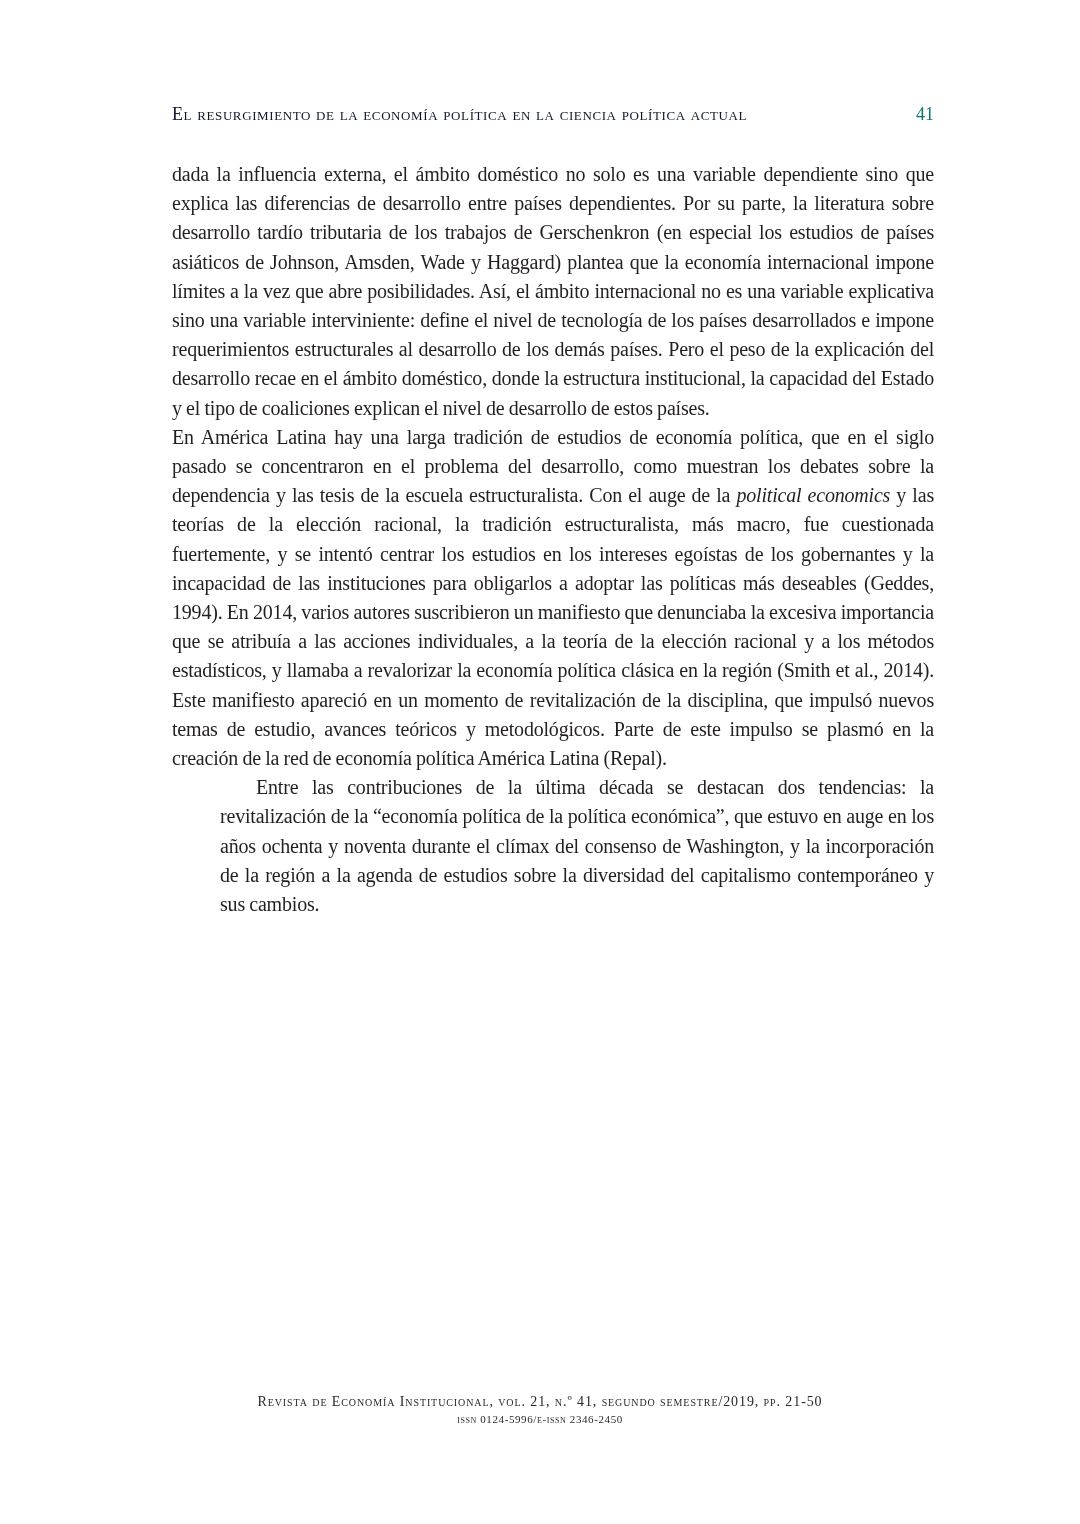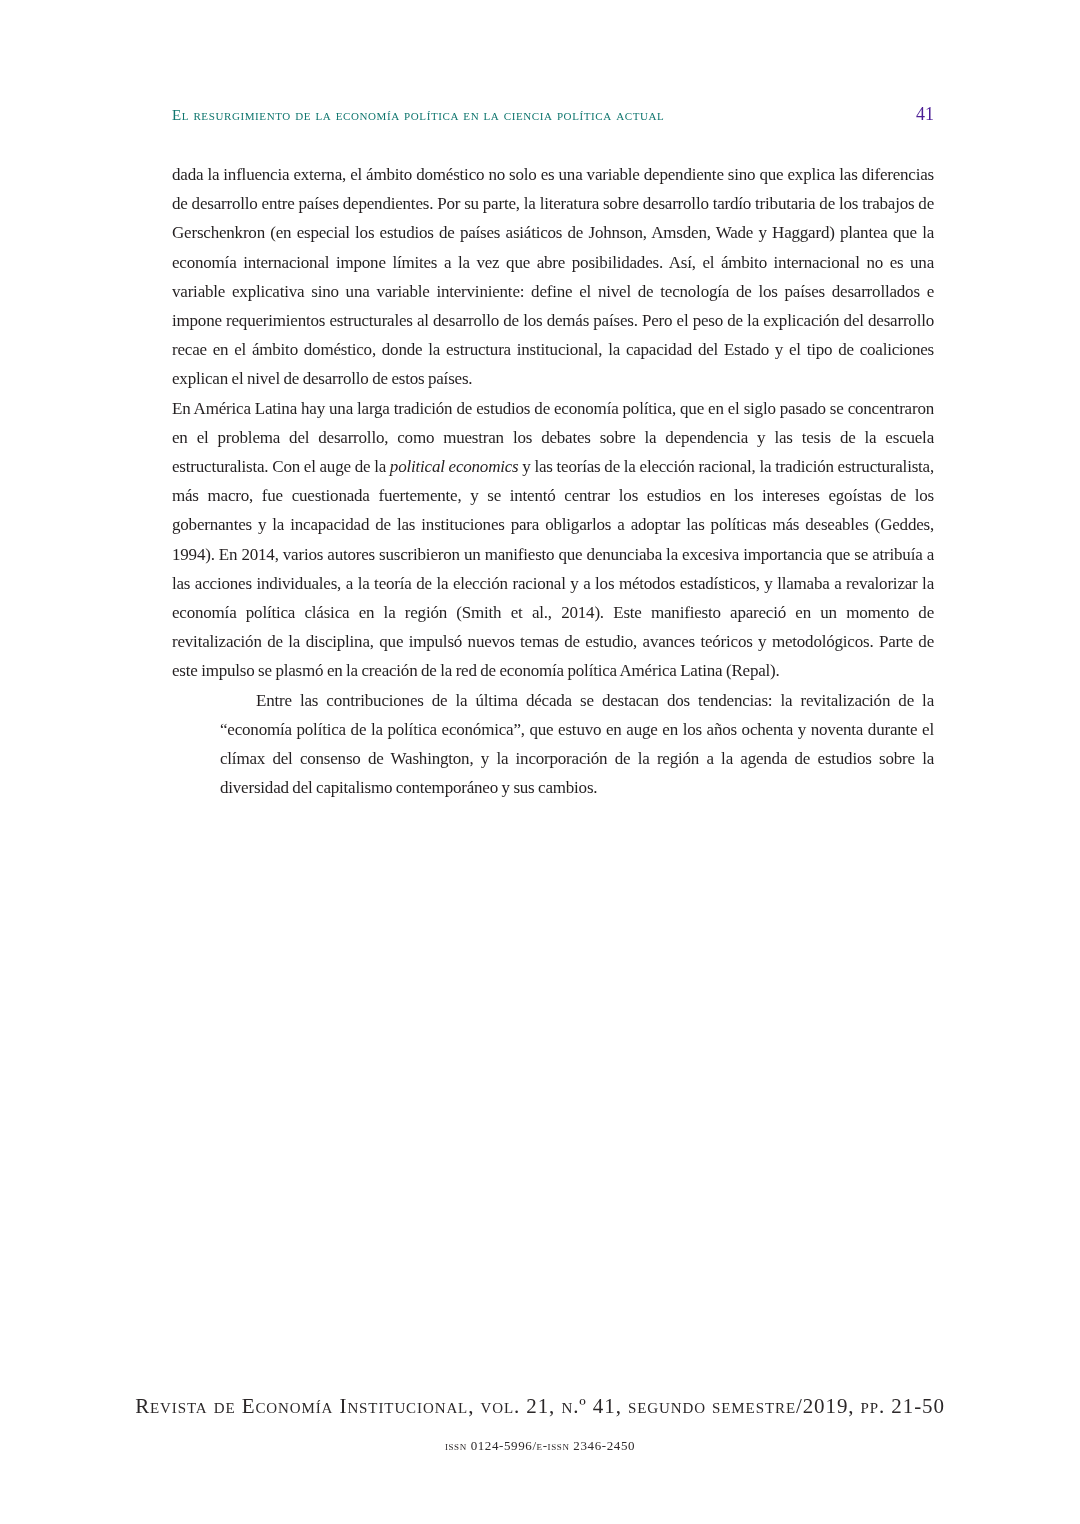--- a/index.html
+++ b/index.html
@@ -5,7 +5,7 @@
   html, body { margin: 0; padding: 0; background: #ffffff; }
   body { width: 1080px; height: 1524px; position: relative; overflow: hidden; color: #231f20; font-family: "Liberation Serif", "DejaVu Serif", serif; }
   .running-head { position: absolute; left: 172px; right: 146px; top: 104px; height: 24px; display: flex; justify-content: space-between; align-items: baseline; }
-  .running-title { font-size: 15px; font-variant: small-caps; letter-spacing: 0.6px; color: #0f766e; }
+  .running-title { font-size: 18px; font-variant: small-caps; letter-spacing: 0.6px; color: #0f172a; }
   .page-number { font-size: 18px; color: #4c1d95; }
   .body { position: absolute; left: 172px; top: 160px; width: 762px; }
   .p { margin: 0; font-size: 17px; line-height: 29.2px; text-align: justify; text-align-last: left; hyphens: manual; letter-spacing: -0.2px; word-spacing: -0.5px; }

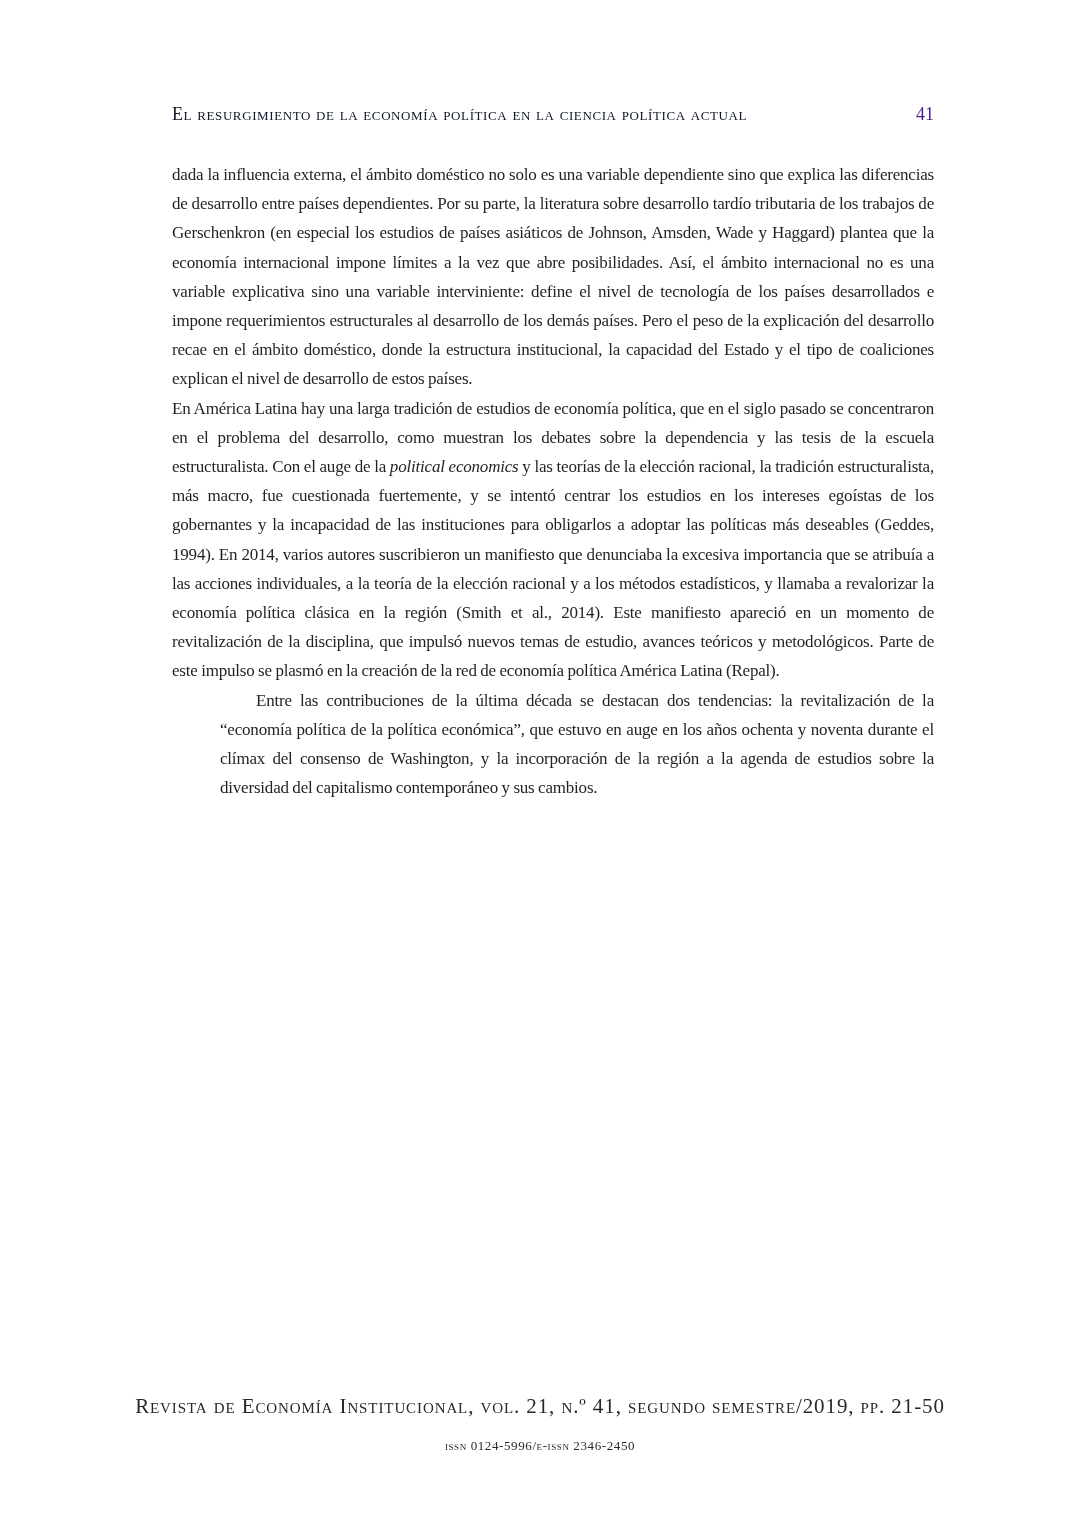--- a/index.html
+++ b/index.html
@@ -6,7 +6,7 @@
   body { width: 1080px; height: 1524px; position: relative; overflow: hidden; color: #231f20; font-family: "Liberation Serif", "DejaVu Serif", serif; }
   .running-head { position: absolute; left: 172px; right: 146px; top: 104px; height: 24px; display: flex; justify-content: space-between; align-items: baseline; }
   .running-title { font-size: 18px; font-variant: small-caps; letter-spacing: 0.6px; color: #0f172a; }
-  .page-number { font-size: 18px; color: #4c1d95; }
+  .page-number { font-size: 18px; color: #0f766e; }
   .body { position: absolute; left: 172px; top: 160px; width: 762px; }
   .p { margin: 0; font-size: 17px; line-height: 29.2px; text-align: justify; text-align-last: left; hyphens: manual; letter-spacing: -0.2px; word-spacing: -0.5px; }
   .p.indent { text-indent: 36px; margin-left: 48px; }

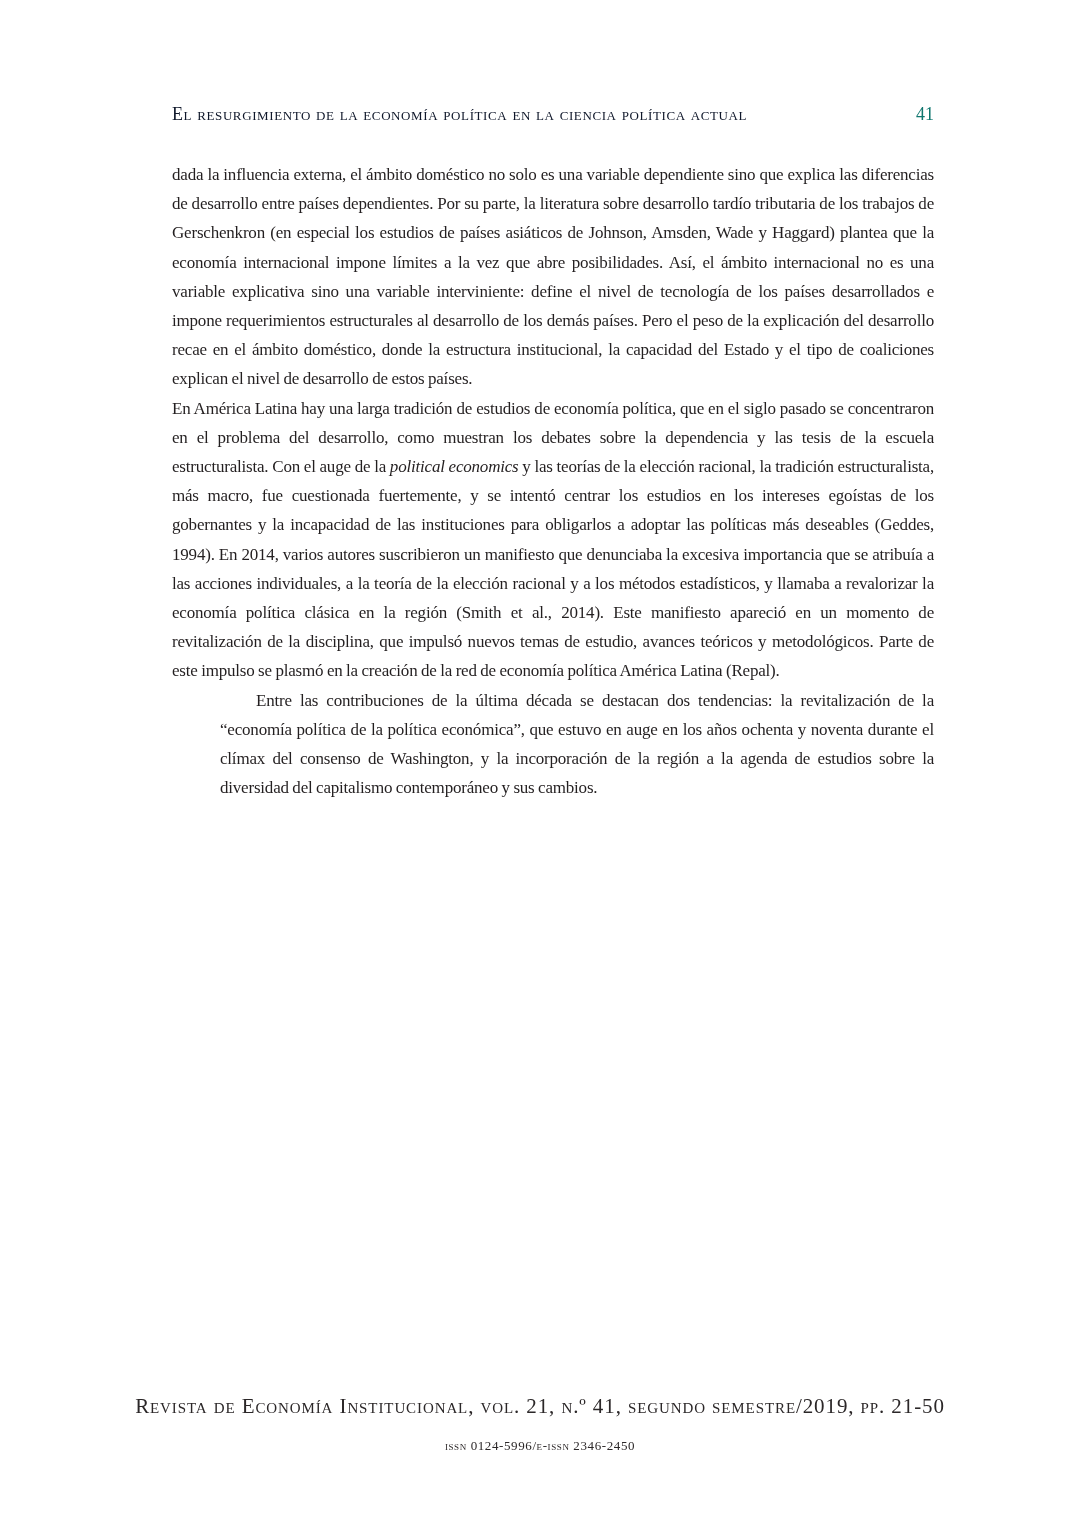--- a/index.html
+++ b/index.html
@@ -8,7 +8,7 @@
   .running-title { font-size: 18px; font-variant: small-caps; letter-spacing: 0.6px; color: #0f172a; }
   .page-number { font-size: 18px; color: #0f766e; }
   .body { position: absolute; left: 172px; top: 160px; width: 762px; }
-  .p { margin: 0; font-size: 17px; line-height: 29.2px; text-align: justify; text-align-last: left; hyphens: manual; letter-spacing: -0.2px; word-spacing: -0.5px; }
+  .p { margin: 0; font-size: 20px; line-height: 29.2px; text-align: justify; text-align-last: left; hyphens: manual; letter-spacing: -0.2px; word-spacing: -0.5px; }
   .p.indent { text-indent: 36px; margin-left: 48px; }
   .heading { margin: 22px 0 22px 0; font-size: 20.5px; font-weight: bold; letter-spacing: -0.3px; line-height: 24px; }
   .footer { position: absolute; left: 0; right: 0; top: 1394px; text-align: center; color: #2b2728; }

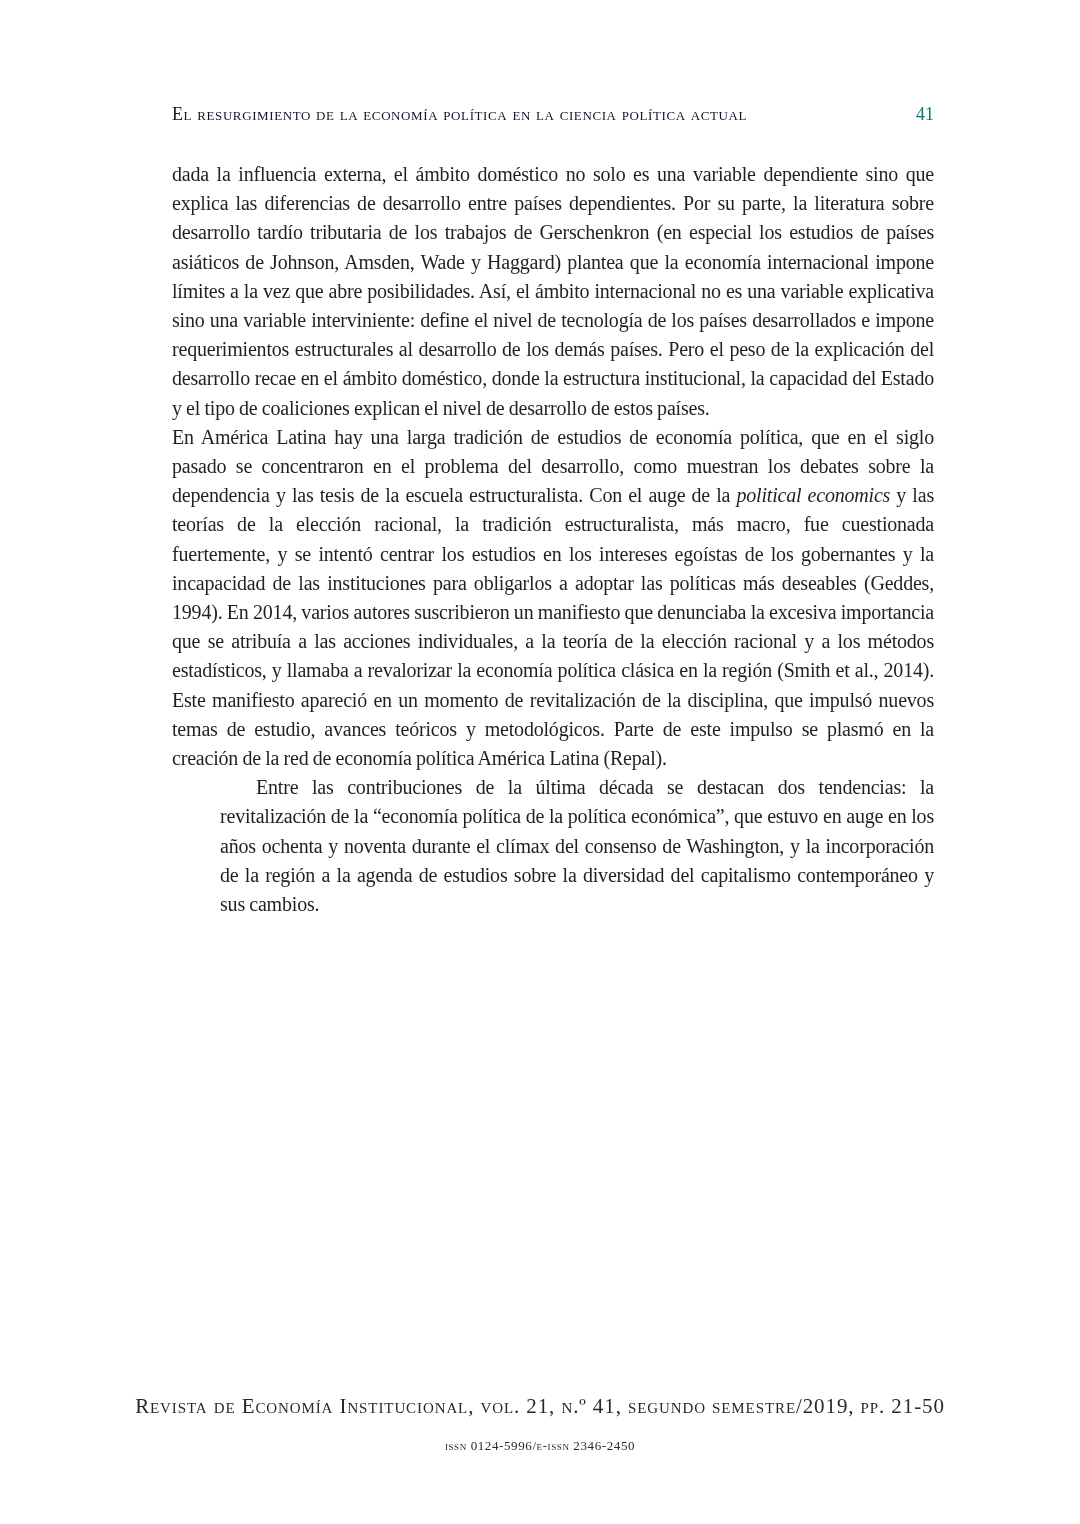--- a/index.html
+++ b/index.html
@@ -12,7 +12,7 @@
   .p.indent { text-indent: 36px; margin-left: 48px; }
   .heading { margin: 22px 0 22px 0; font-size: 20.5px; font-weight: bold; letter-spacing: -0.3px; line-height: 24px; }
   .footer { position: absolute; left: 0; right: 0; top: 1394px; text-align: center; color: #2b2728; }
-  .journal-line { font-size: 21px; font-variant: small-caps; letter-spacing: 0.9px; margin-left: 104px; margin-right: 104px; text-align: center; }
+  .journal-line { font-size: 14px; font-variant: small-caps; letter-spacing: 0.9px; margin-left: 104px; margin-right: 104px; text-align: center; }
   .issn-line { font-size: 13px; font-variant: small-caps; letter-spacing: 0.6px; margin-top: 19px; }
   em { font-style: italic; font-family: Liberation Serif, serif; }
 </style>

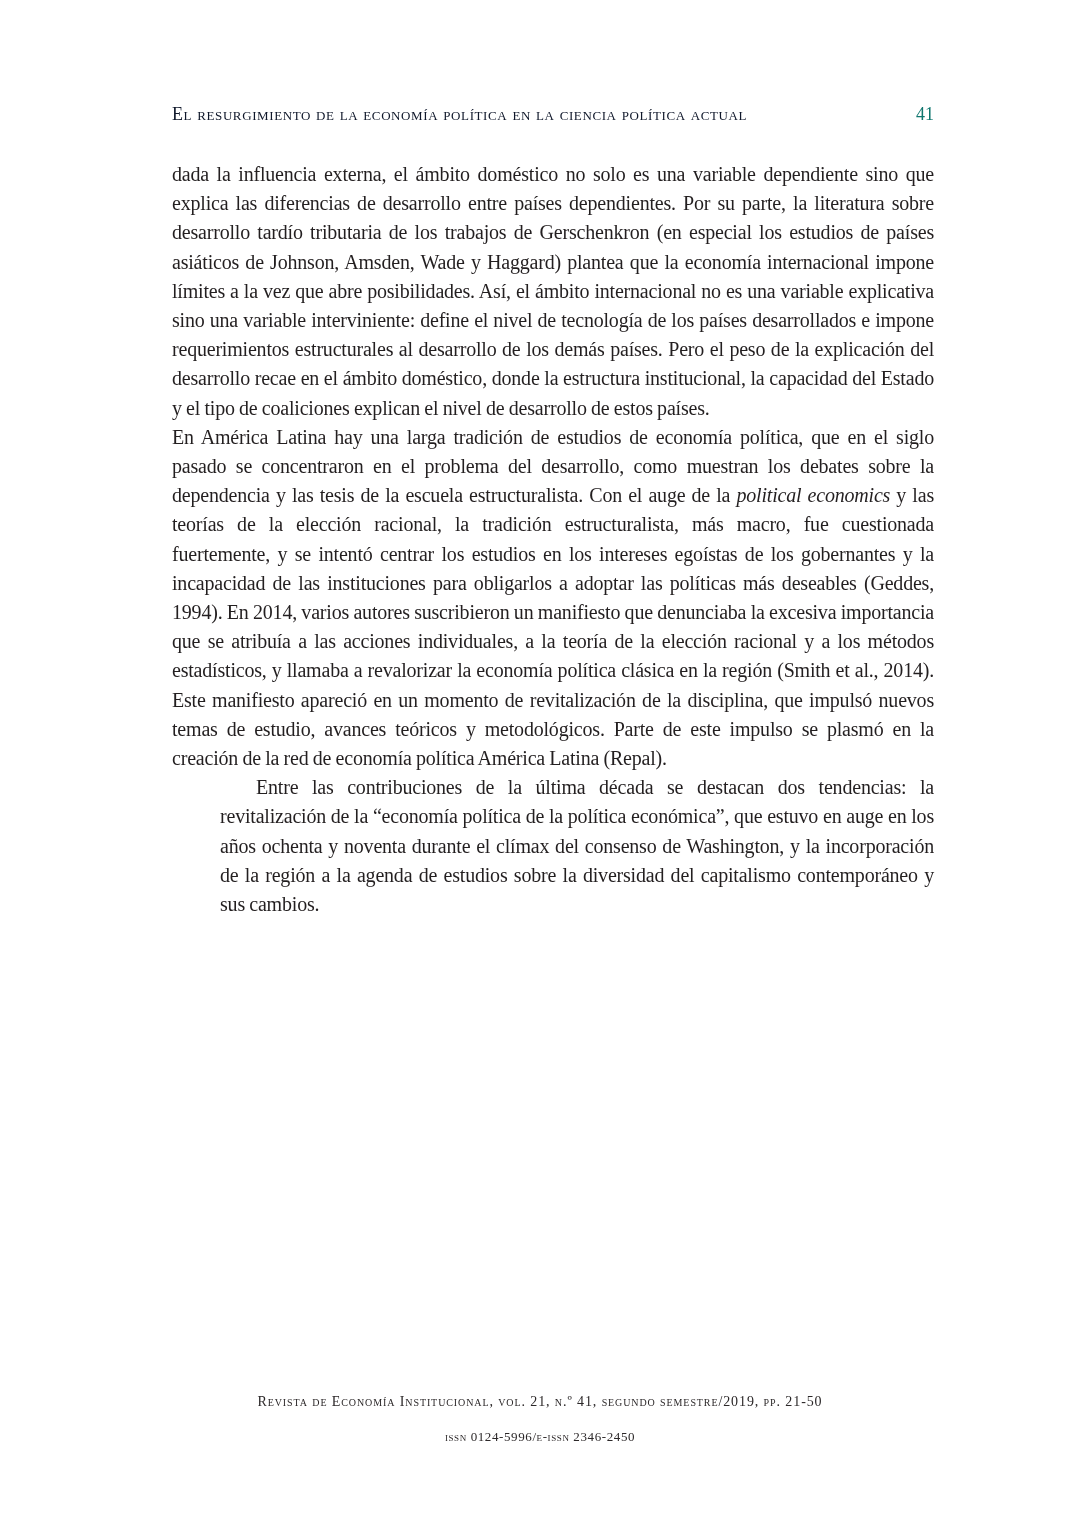--- a/index.html
+++ b/index.html
@@ -13,7 +13,7 @@
   .heading { margin: 22px 0 22px 0; font-size: 20.5px; font-weight: bold; letter-spacing: -0.3px; line-height: 24px; }
   .footer { position: absolute; left: 0; right: 0; top: 1394px; text-align: center; color: #2b2728; }
   .journal-line { font-size: 14px; font-variant: small-caps; letter-spacing: 0.9px; margin-left: 104px; margin-right: 104px; text-align: center; }
-  .issn-line { font-size: 13px; font-variant: small-caps; letter-spacing: 0.6px; margin-top: 19px; }
+  .issn-line { font-size: 11px; font-variant: small-caps; letter-spacing: 0.6px; margin-top: 3px; }
   em { font-style: italic; font-family: Liberation Serif, serif; }
 </style>
 </head>

